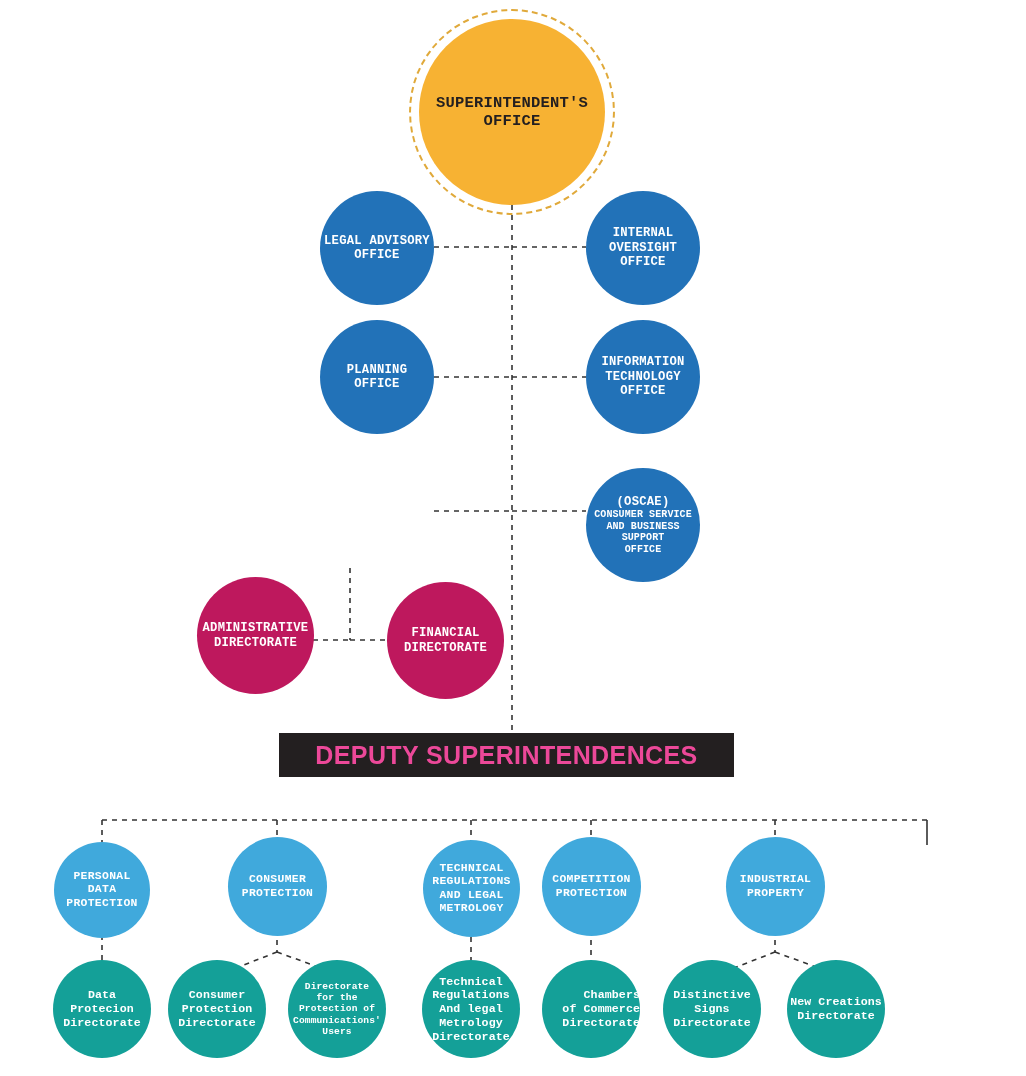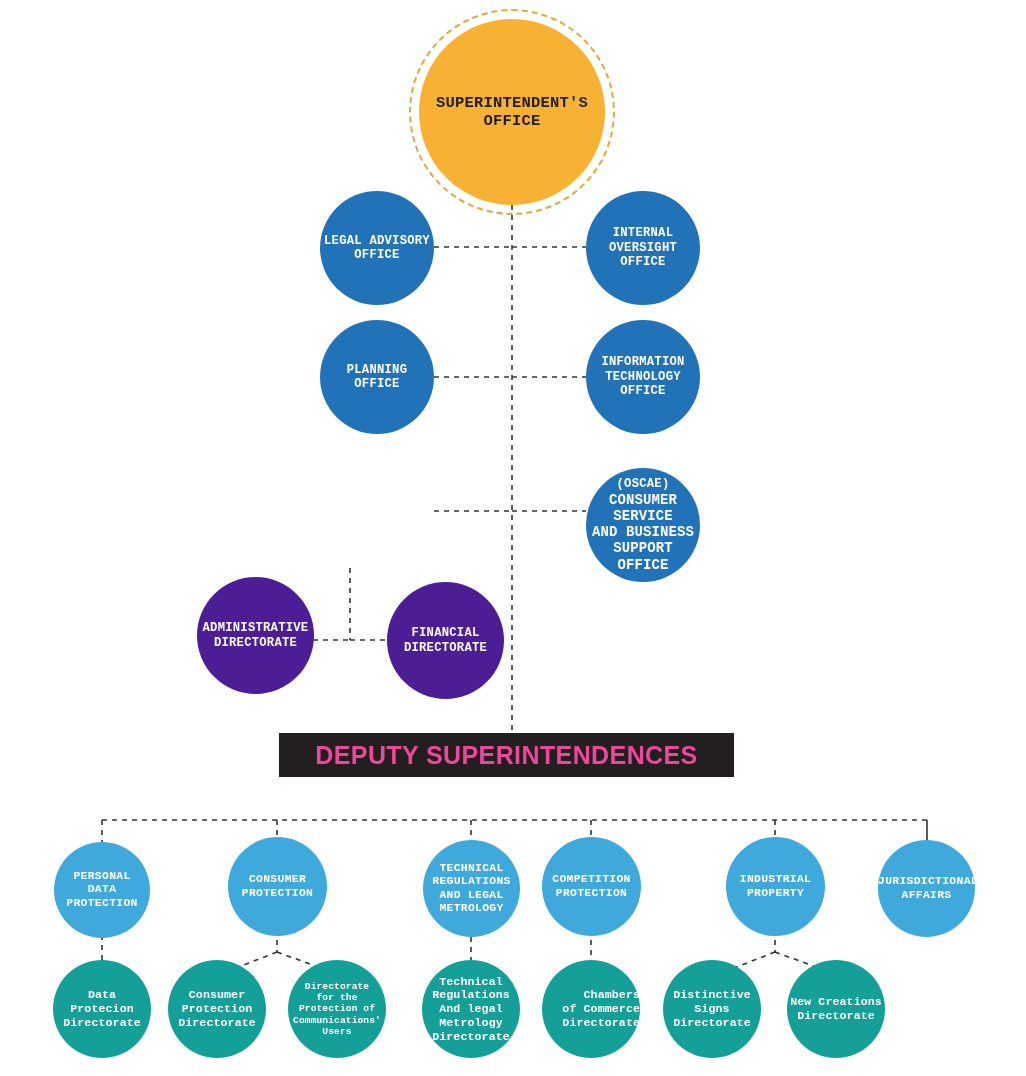--- a/index.html
+++ b/index.html
@@ -71,7 +71,7 @@
   }
   .node-staff .sub {
     display: block;
-    font-size: 14px;
+    font-size: 10px;
     font-weight: bold;
     letter-spacing: 0.1px;
     line-height: 1.16;

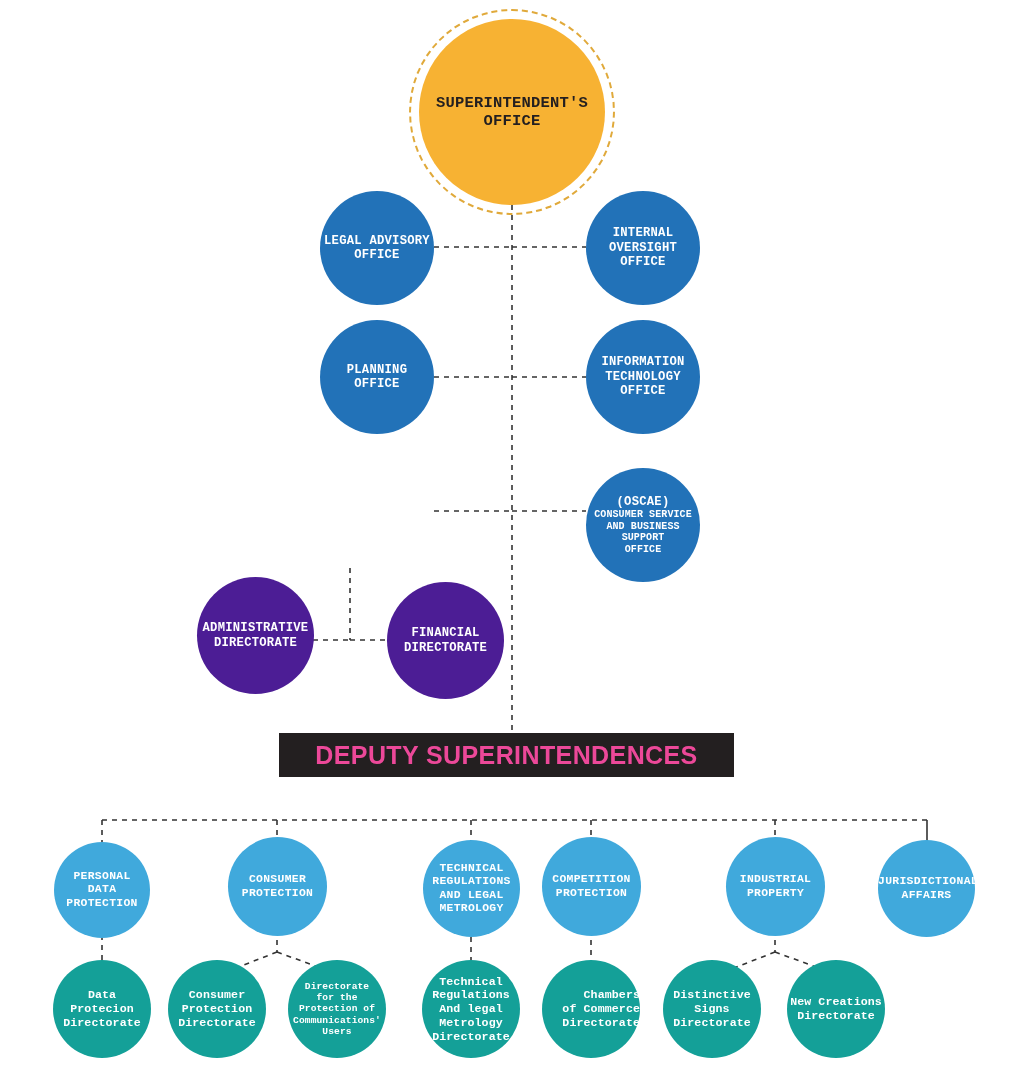--- a/index.html
+++ b/index.html
@@ -78,7 +78,7 @@
   }
   
   .node-green {
-    background: #4c1d95;
+    background: #be185d;
     font-weight: bold;
     font-size: 12.2px;
     letter-spacing: 0.25px;

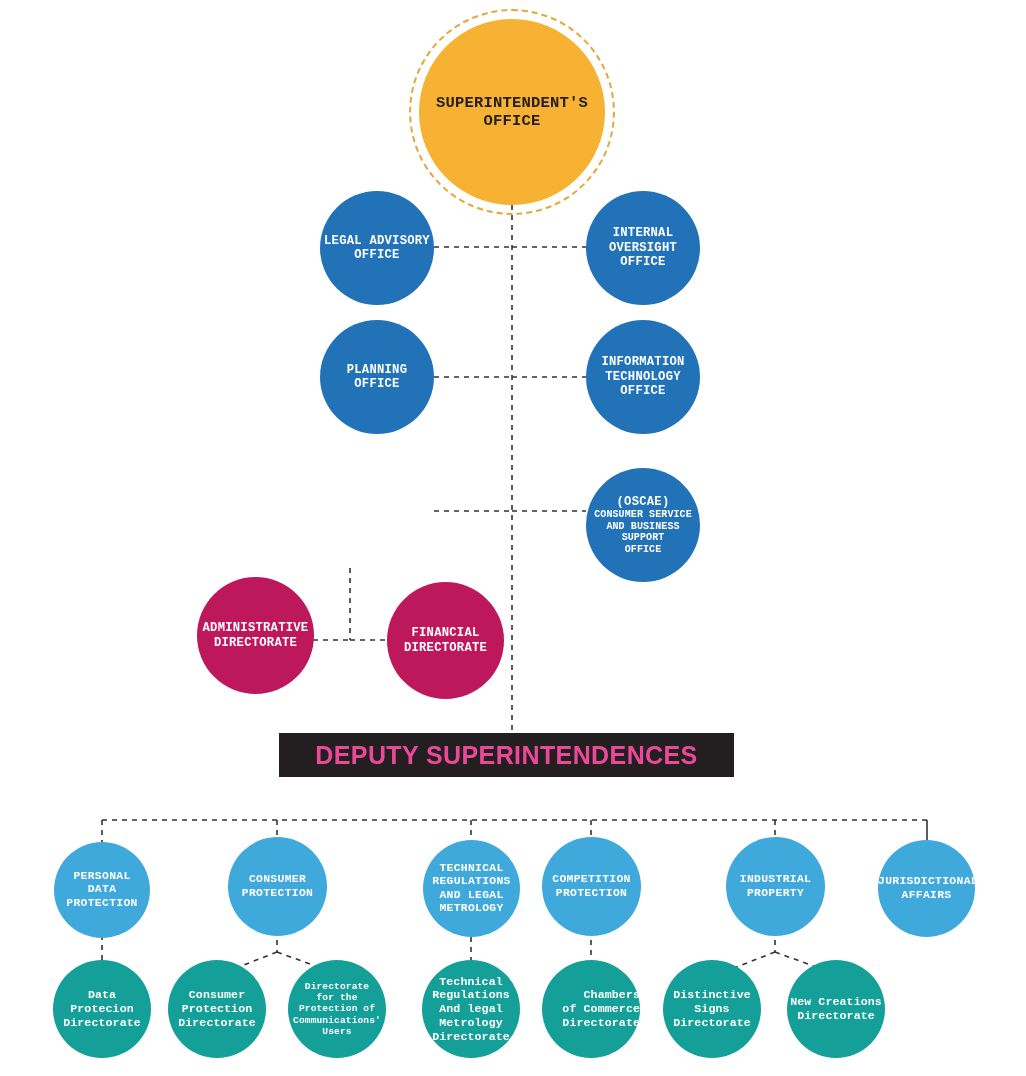--- a/index.html
+++ b/index.html
@@ -231,10 +231,6 @@
     <span class="label">INDUSTRIAL
 PROPERTY</span>
   </div>
-  <div class="node node-deputy" style="left:878px; top:840px; width:97px; height:97px;">
-    <span class="label">JURISDICTIONAL
-AFFAIRS</span>
-  </div>
 
   <div class="node node-directorate" style="left:53px; top:960px; width:98px; height:98px;">
     <span class="label">Data

